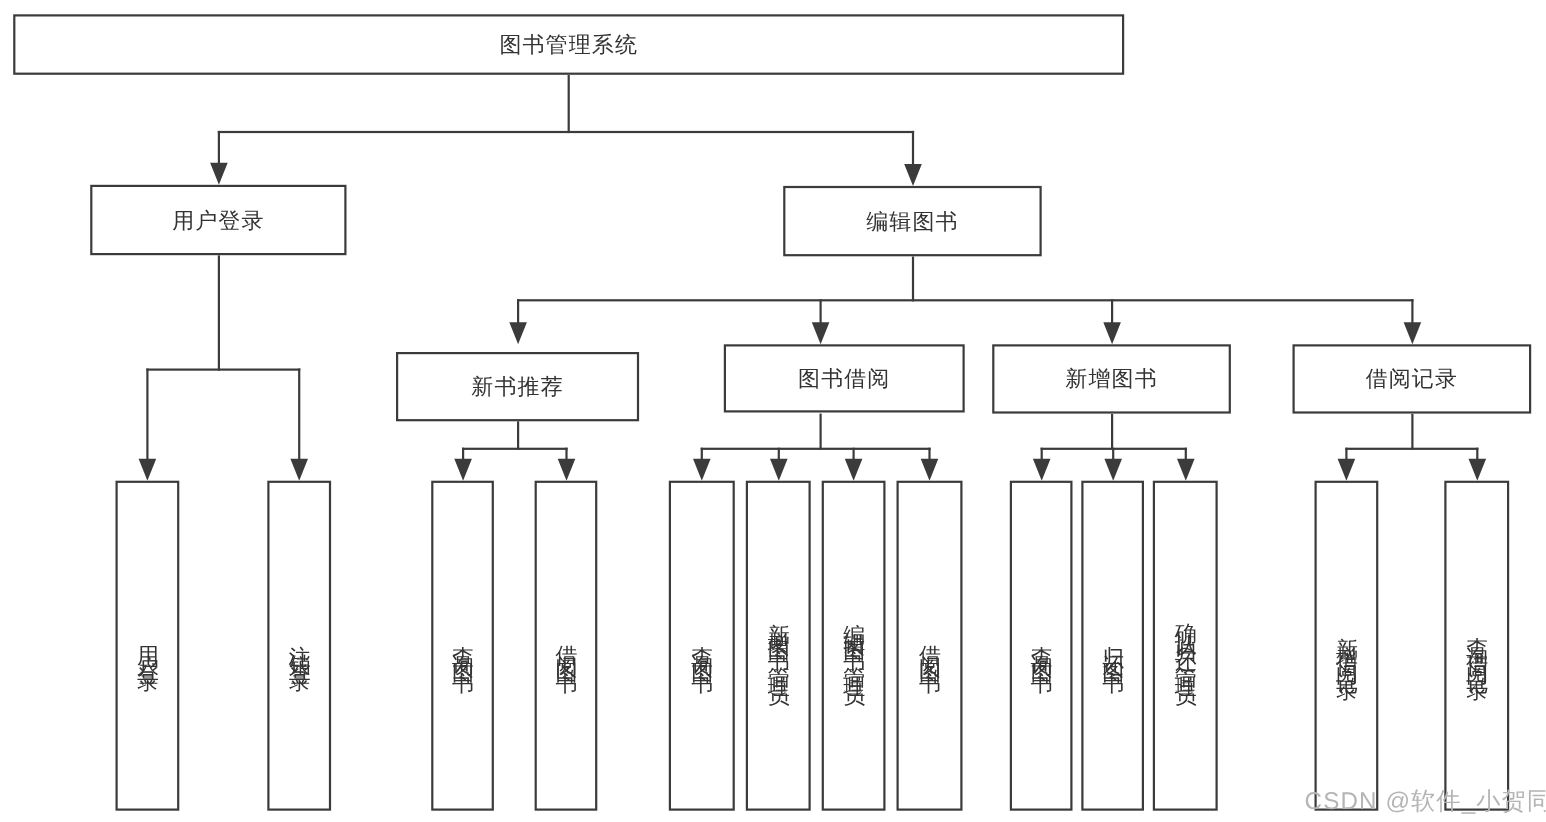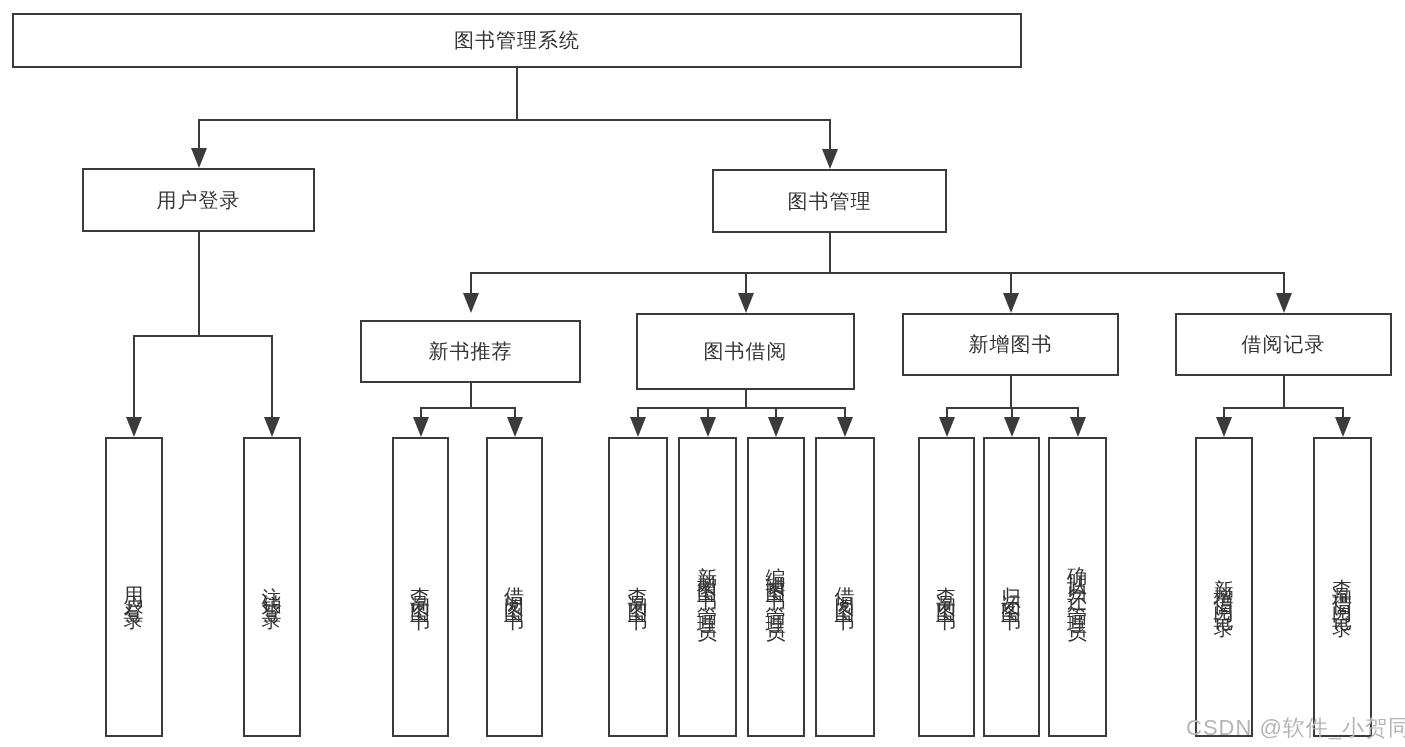--- a/index.html
+++ b/index.html
@@ -79,7 +79,7 @@
     <span>用户登录</span>
   </div>
   <div class="node h" style="left:712px; top:169px; width:235px; height:64px">
-    <span>图书管理</span>
+    <span>编辑图书</span>
   </div>
 
   <div class="node h" style="left:360px; top:320px; width:221px; height:63px">

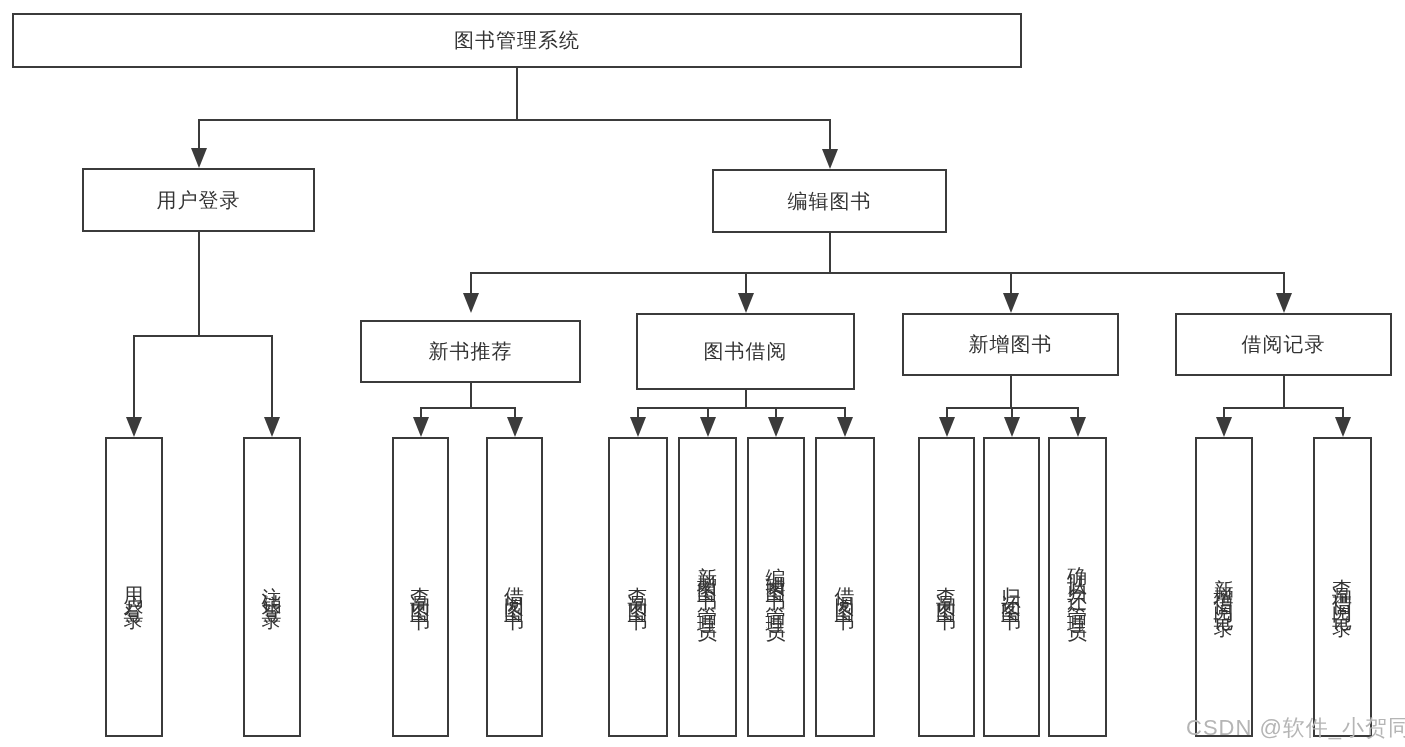--- a/index.html
+++ b/index.html
@@ -85,7 +85,7 @@
   <div class="node h" style="left:360px; top:320px; width:221px; height:63px">
     <span>新书推荐</span>
   </div>
-  <div class="node h" style="left:636px; top:313px; width:219px; height:77px">
+  <div class="node h" style="left:658px; top:313px; width:219px; height:62px">
     <span>图书借阅</span>
   </div>
   <div class="node h" style="left:902px; top:313px; width:217px; height:63px">

